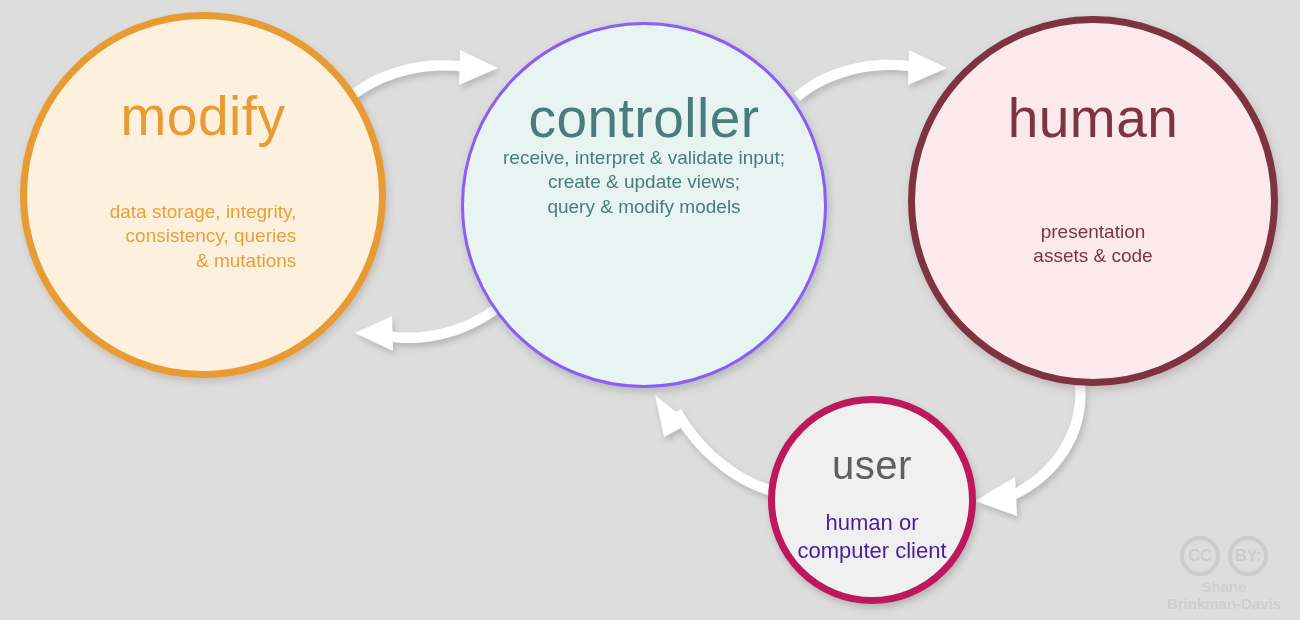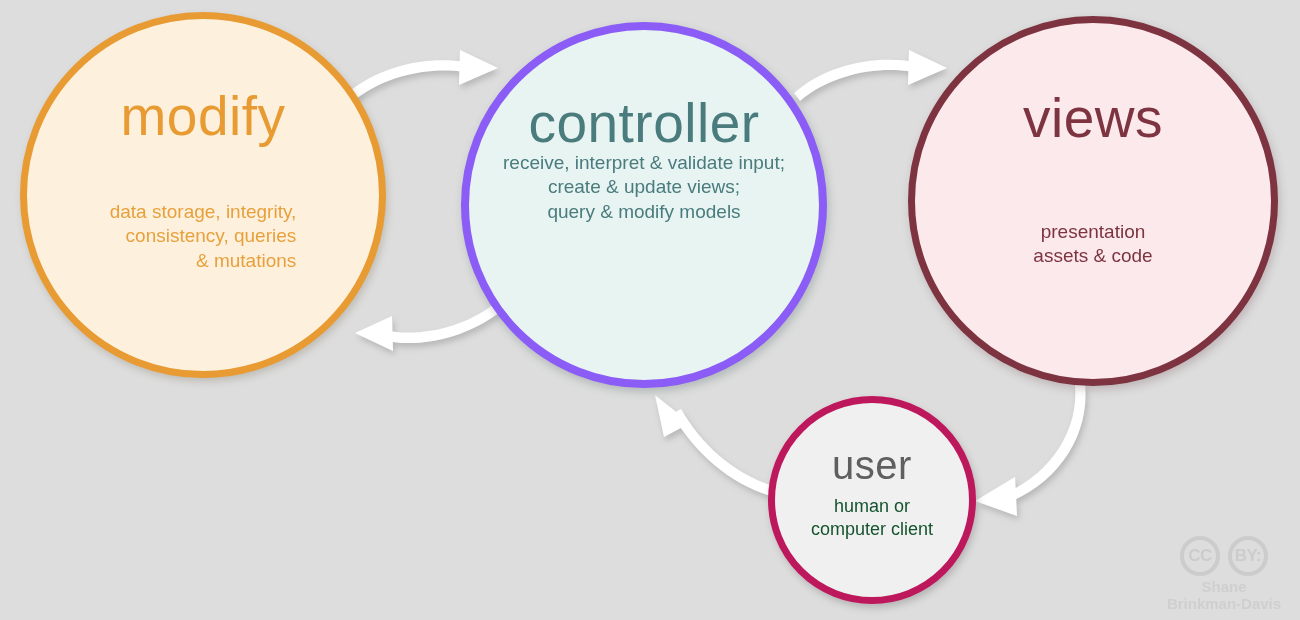--- a/index.html
+++ b/index.html
@@ -75,7 +75,7 @@
     width: 366px;
     height: 366px;
     background: #e7f4f2;
-    border: 8px solid #8b5cf6;
+    border: 3px solid #8b5cf6;
     box-shadow: 2px 4px 8px rgba(80,100,100,0.30);
   }
   #node-controller .node-title {

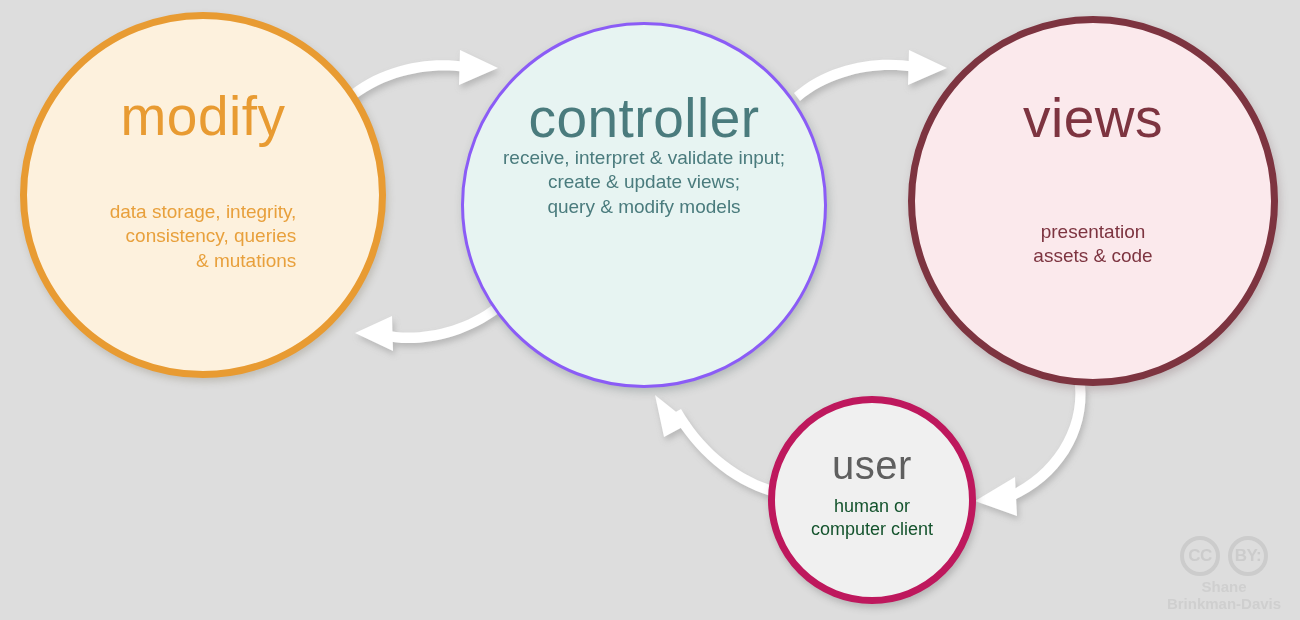--- a/index.html
+++ b/index.html
@@ -225,7 +225,7 @@
   </div>
 
   <div class="node" id="node-view">
-    <div class="node-title">views</div>
+    <div class="node-title">human</div>
     <div class="node-desc">presentation
 assets &amp; code</div>
   </div>

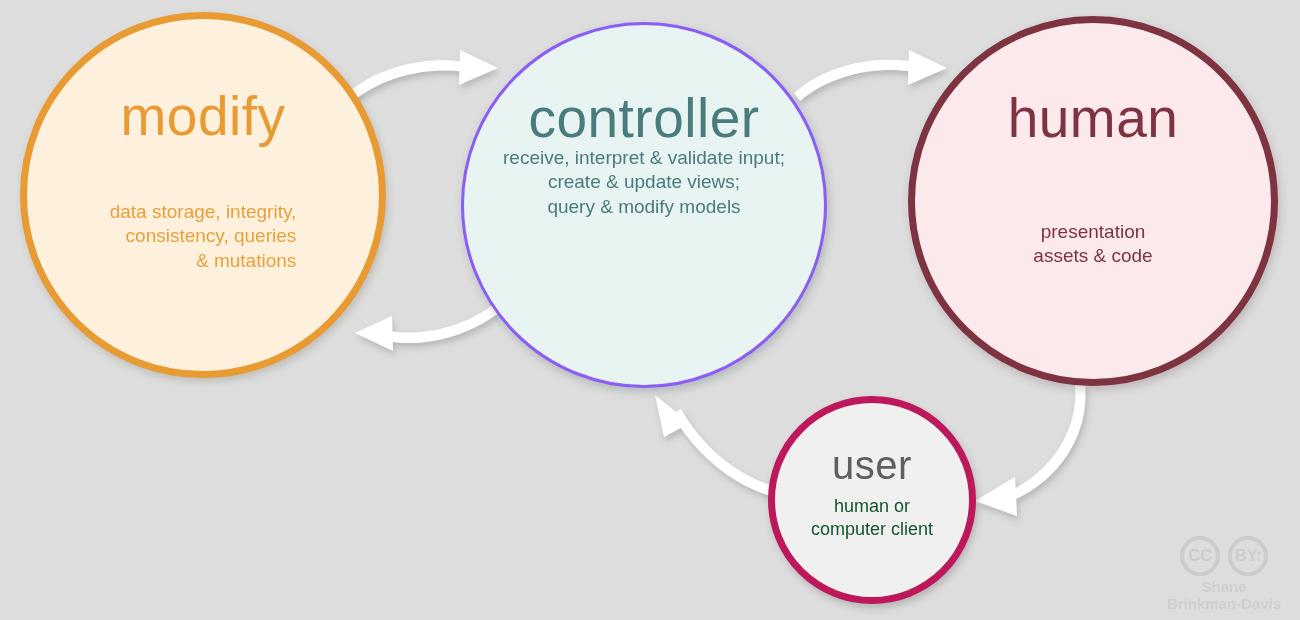--- a/index.html
+++ b/index.html
@@ -126,9 +126,9 @@
     margin-top: 42px;
   }
   #node-user .node-desc {
-    color: #14532d;
-    font-size: 18px;
-    margin-top: 10px;
+    color: #4c1d95;
+    font-size: 22px;
+    margin-top: 24px;
   }
 
   

